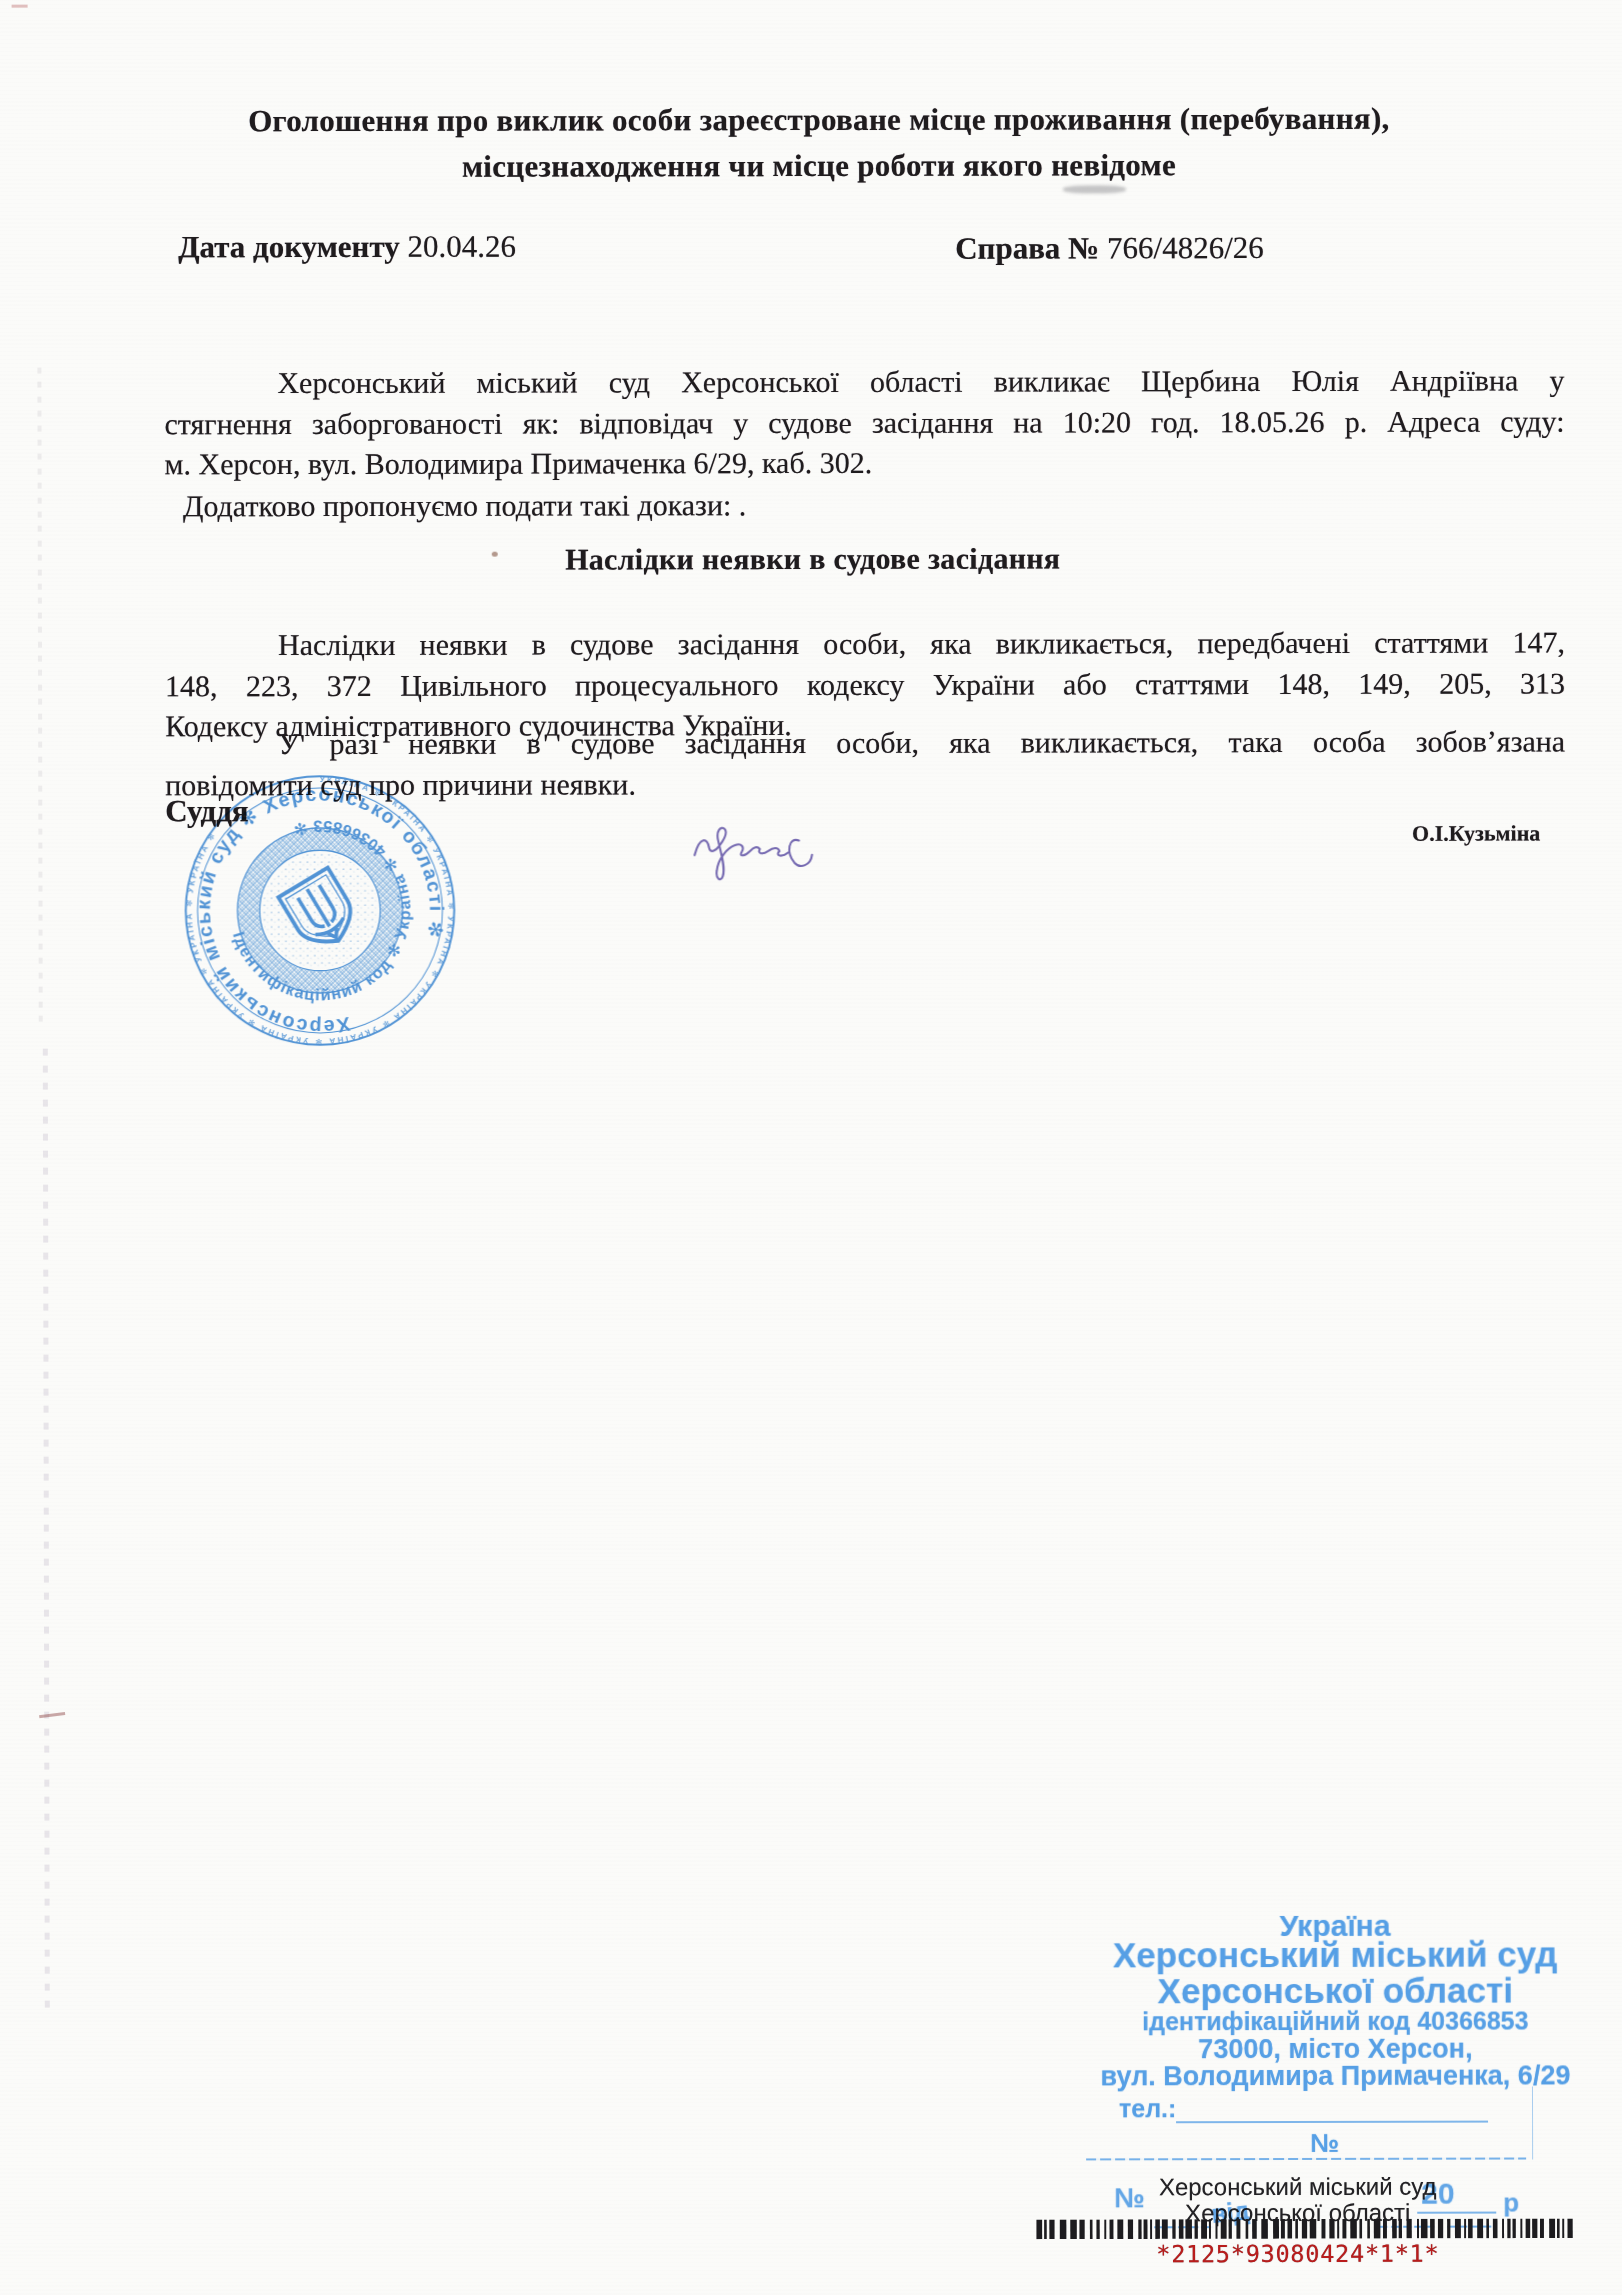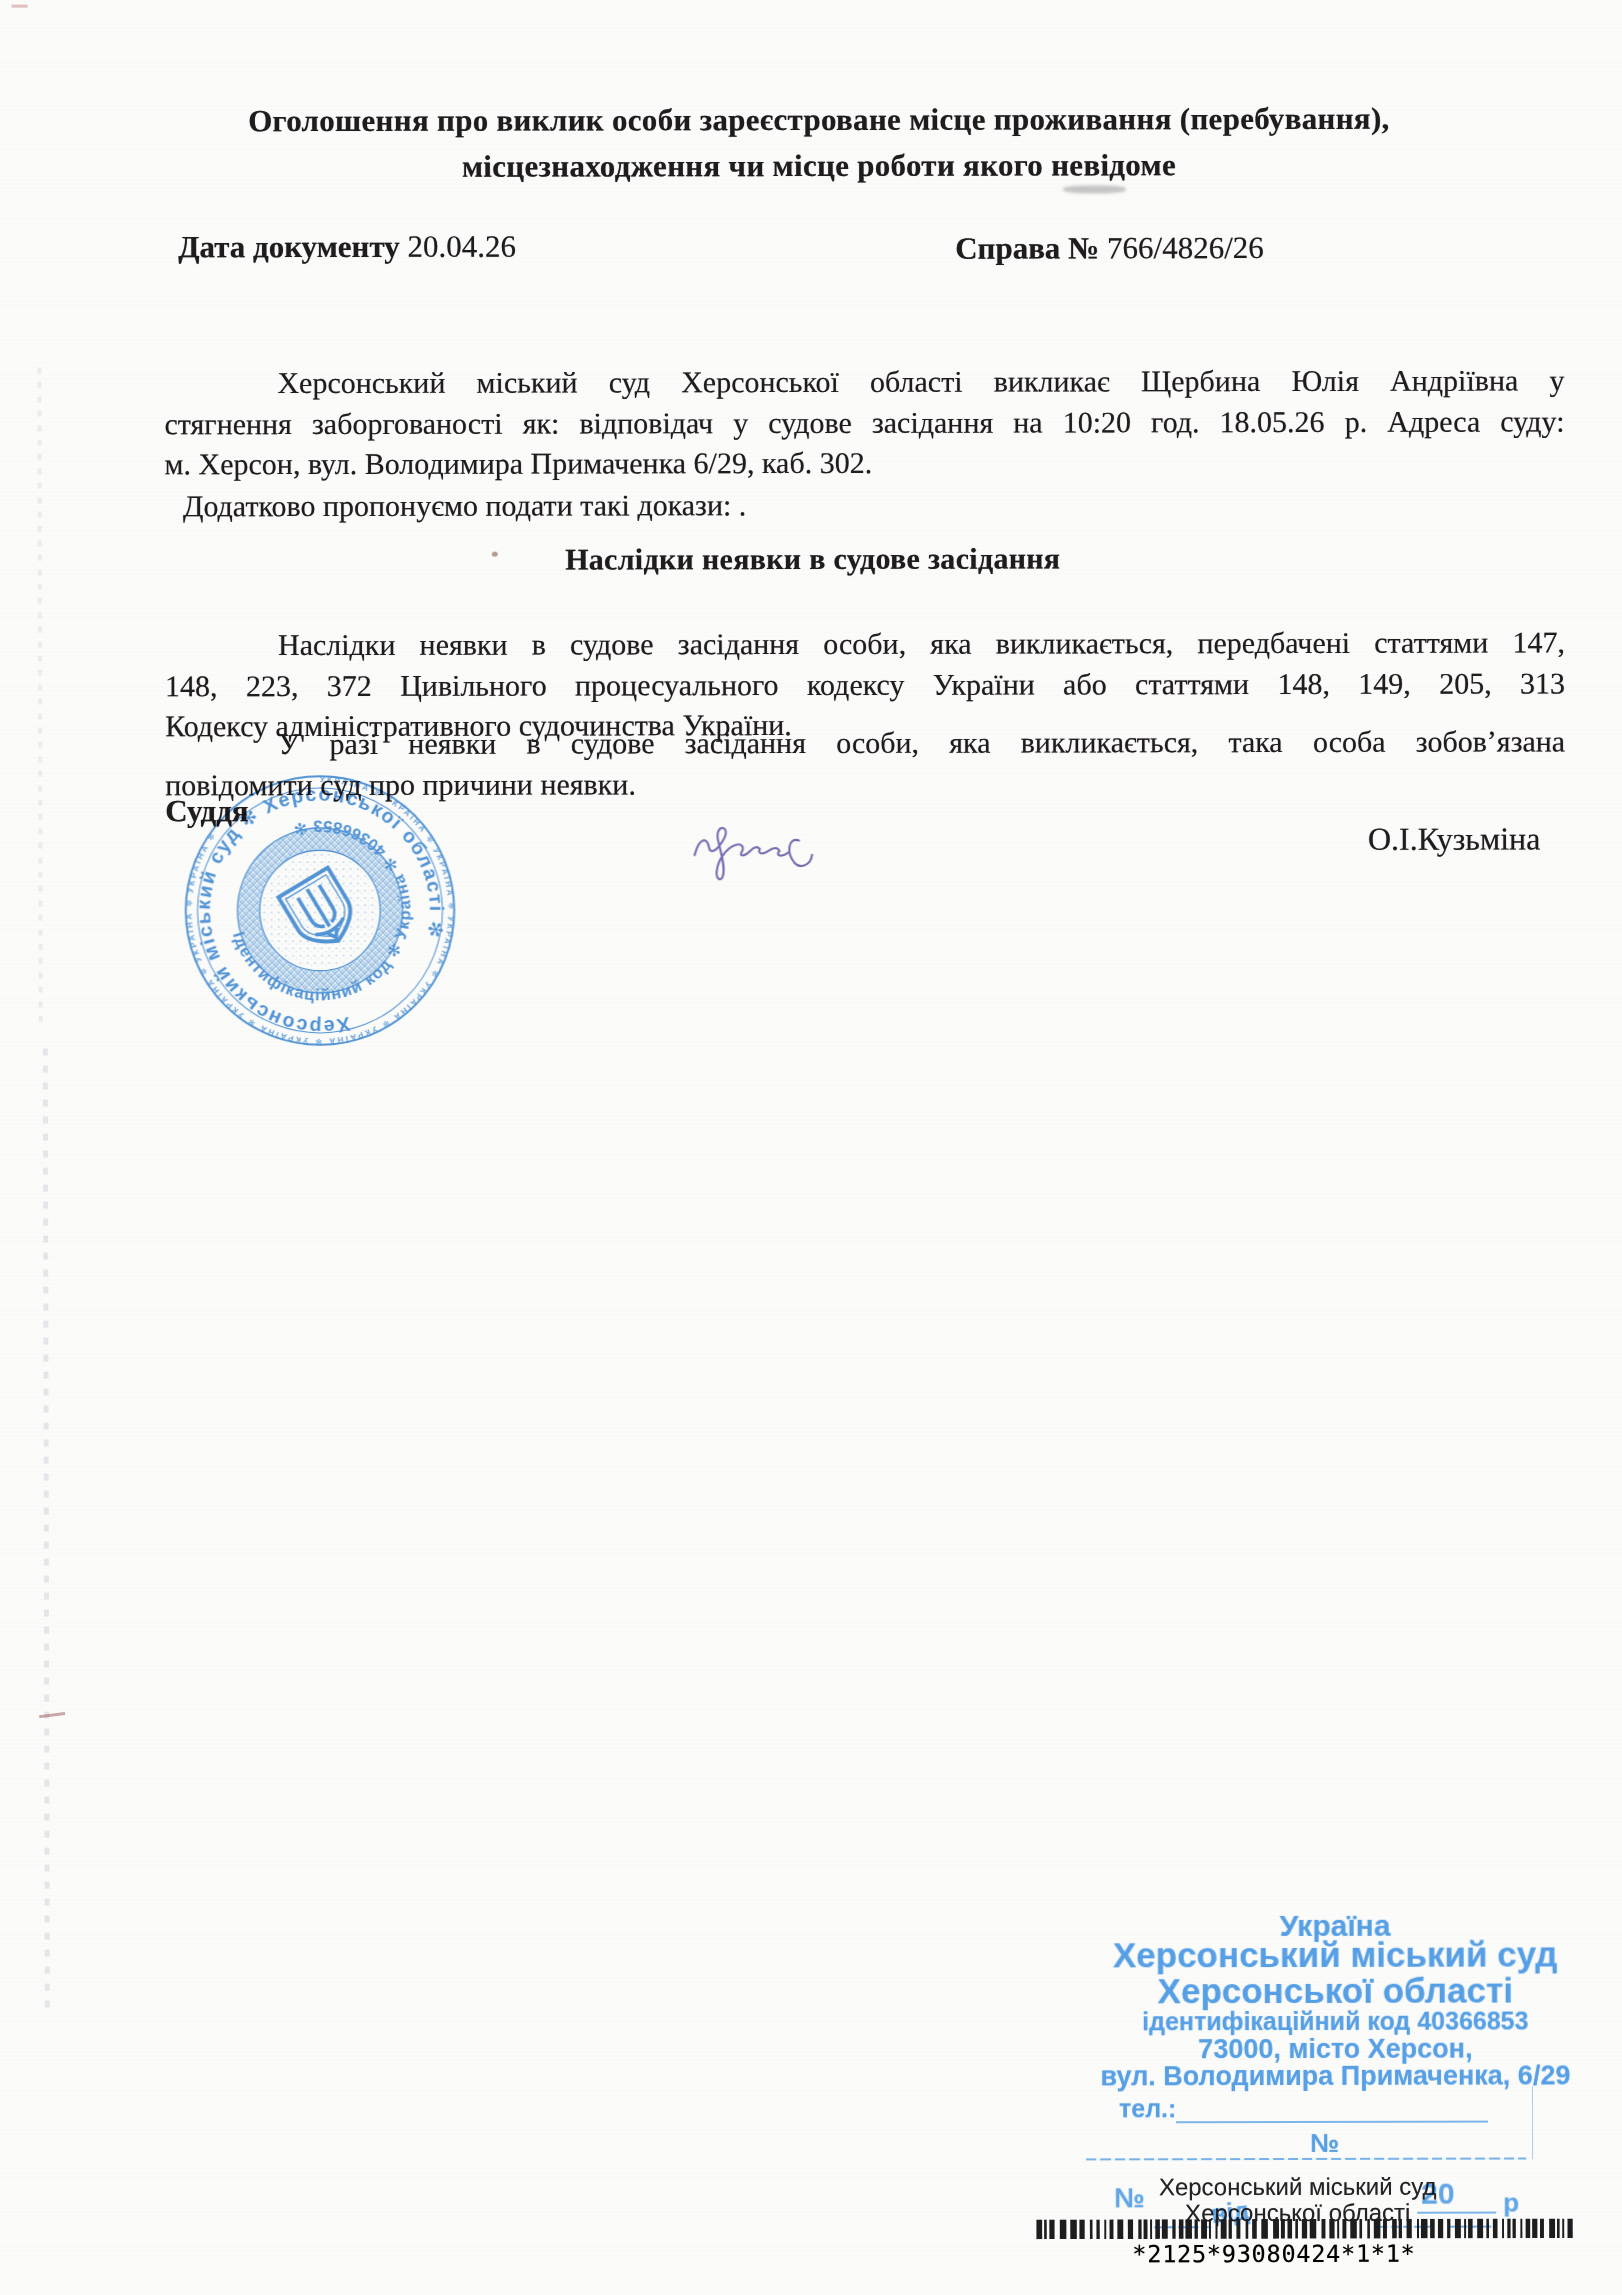--- a/index.html
+++ b/index.html
@@ -23,7 +23,7 @@
   .heading{position:absolute;left:65px;top:542px;width:1498px;text-align:center;
     font-size:30px;font-weight:bold;letter-spacing:0.3px;}
   .judge-label{position:absolute;left:166px;top:792px;font-size:31px;font-weight:bold;}
-  .judge-name{position:absolute;right:82px;top:822px;font-size:32px;font-weight:normal;}
+  .judge-name{position:absolute;right:82px;top:822px;font-size:22px;font-weight:bold;}
   
   .round-stamp{position:absolute;left:183px;top:772px;width:275px;height:275px;
     filter:blur(0.4px) saturate(1.02);opacity:.9;mix-blend-mode:multiply;}

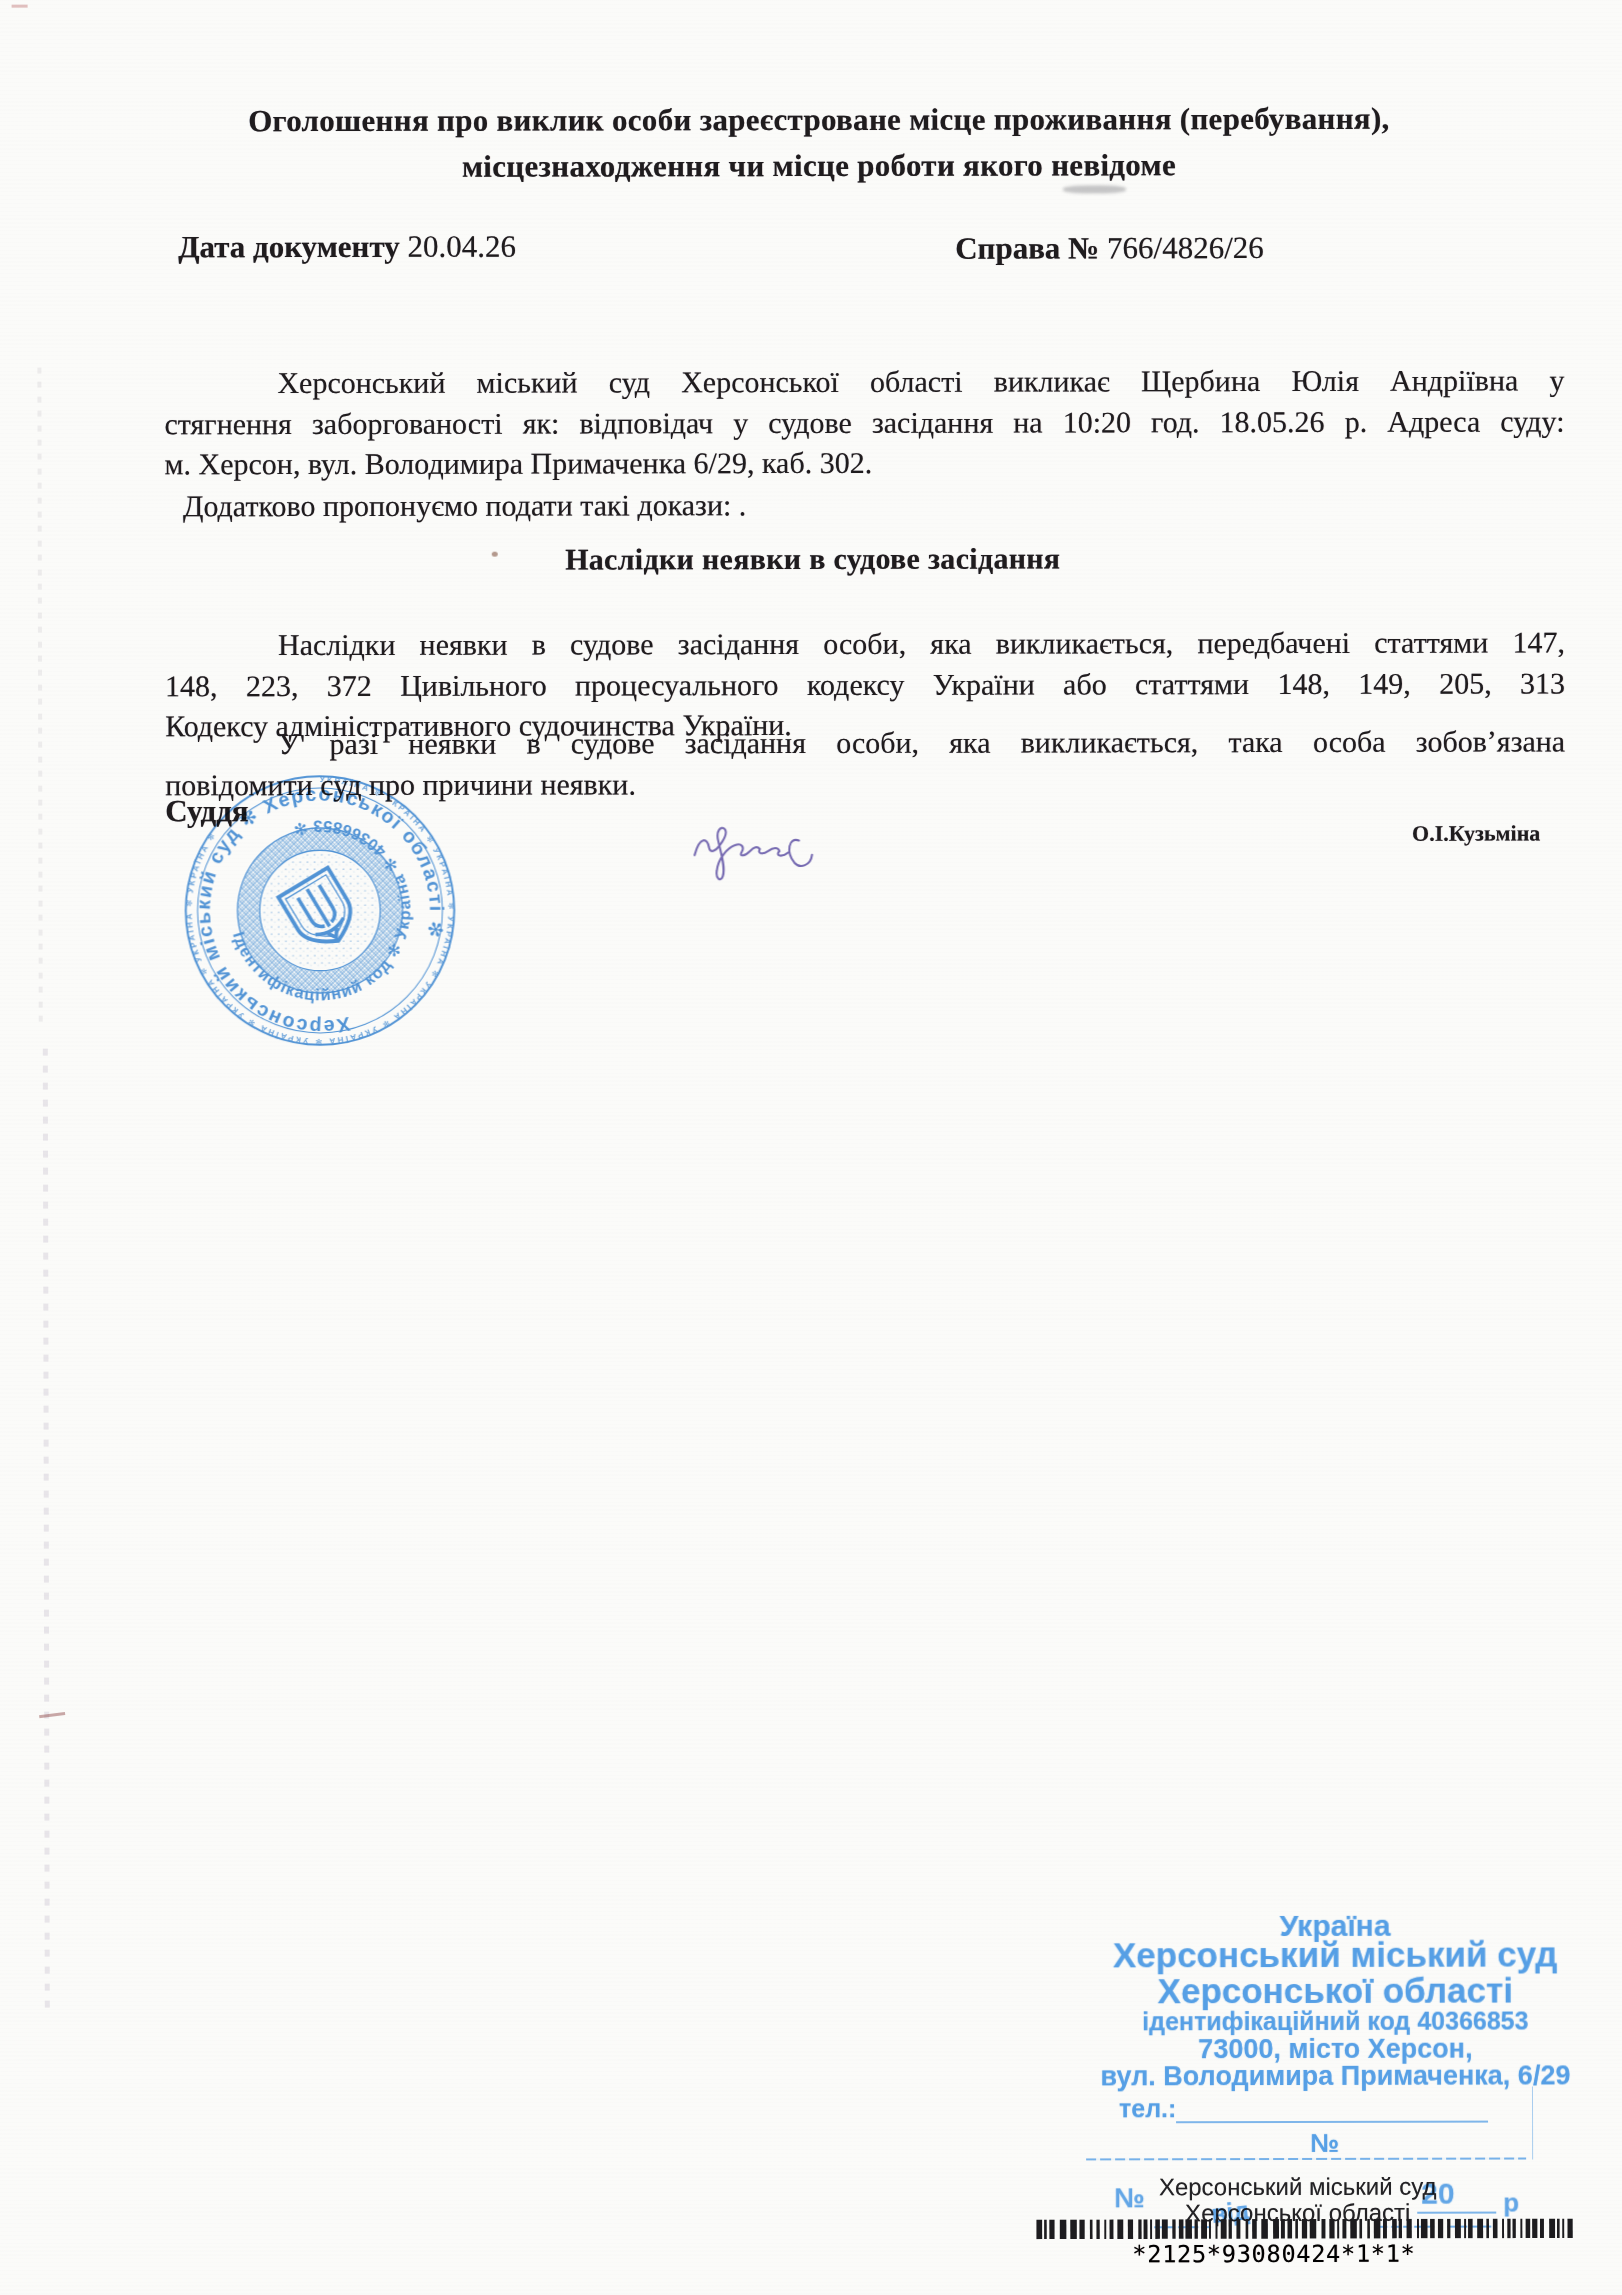--- a/index.html
+++ b/index.html
@@ -68,9 +68,9 @@
   .fd3{left:1445px;width:47px;}
   .barcode{position:absolute;left:1034px;top:2220px;width:543px;height:19.6px;}
   .barcode rect{fill:#1d1c1f;}
-  .barcode-text{position:absolute;left:1130px;top:2241px;width:445px;text-align:left;
+  .barcode-text{position:absolute;left:1073px;top:2241px;width:445px;text-align:center;
     font-family:"DejaVu Sans Mono","Liberation Mono",monospace;font-size:23.6px;letter-spacing:0.7px;
-    color:#000000;text-shadow:0 0 0.7px rgba(40,36,40,.5), 0.6px 0 0 rgba(150,40,40,.12);}
+    color:#b91c1c;text-shadow:0 0 0.7px rgba(40,36,40,.5), 0.6px 0 0 rgba(150,40,40,.12);}
   
   .artifact{position:absolute;pointer-events:none;}
   .streak1{left:39px;top:366px;width:3.9px;height:654px;

